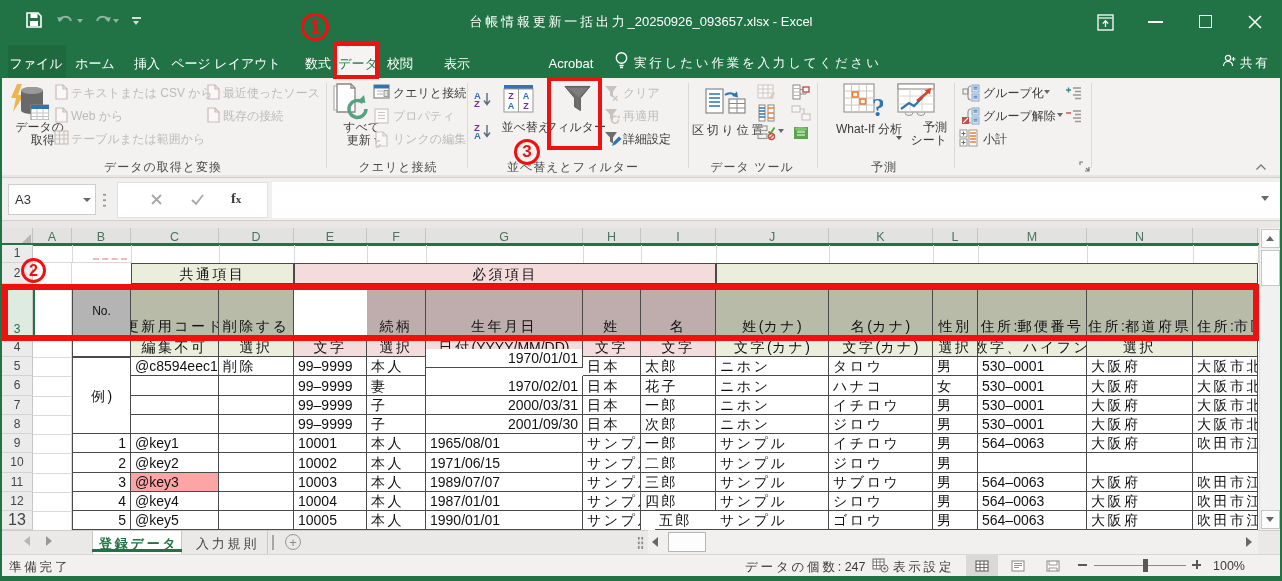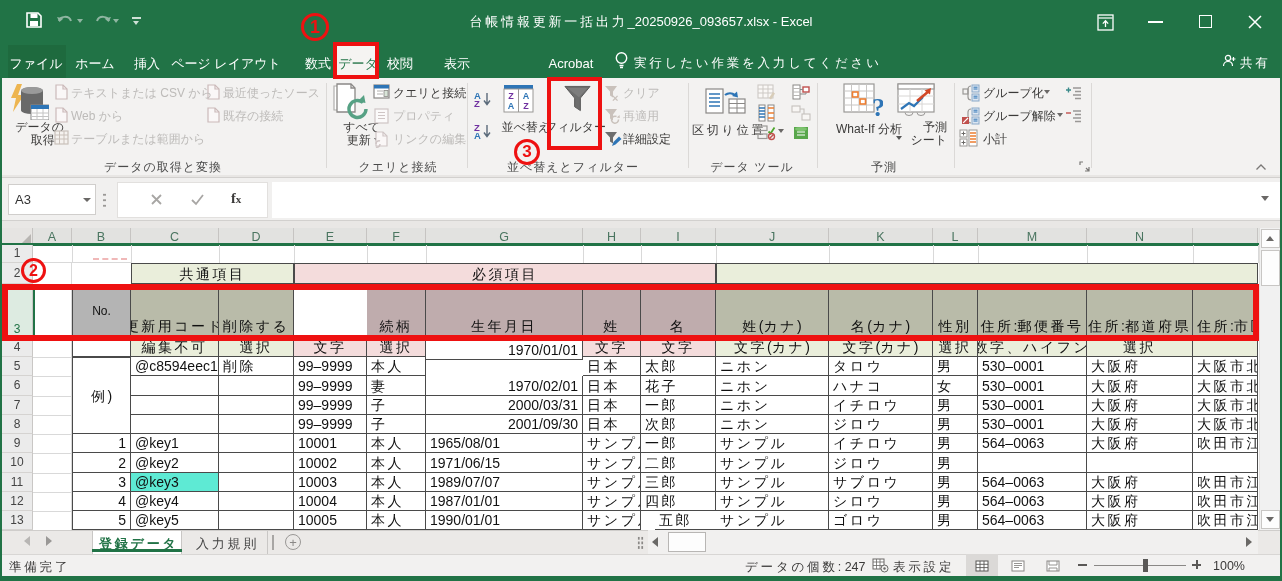--- a/index.html
+++ b/index.html
@@ -462,7 +462,7 @@
 <div class="cell lf" style="left:367px;top:357px;width:59px;height:19px;background:#fff;border-right:1px solid #4a4a4a;border-bottom:1px solid #4a4a4a;font-size:14px">
       <span class="k">本人</span>
     </div>
-<div class="cell rt" style="left:426px;top:341px;width:157px;height:19px;background:#fff;border-right:1px solid #4a4a4a;border-bottom:1px solid #4a4a4a;font-size:14px">1970/01/01</div>
+<div class="cell rt" style="left:426px;top:349px;width:157px;height:19px;background:#fff;border-right:1px solid #4a4a4a;border-bottom:1px solid #4a4a4a;font-size:14px">1970/01/01</div>
 <div class="cell lf" style="left:583px;top:357px;width:58px;height:19px;background:#fff;border-right:1px solid #4a4a4a;border-bottom:1px solid #4a4a4a;font-size:14px">
       <span class="k">日本</span>
     </div>

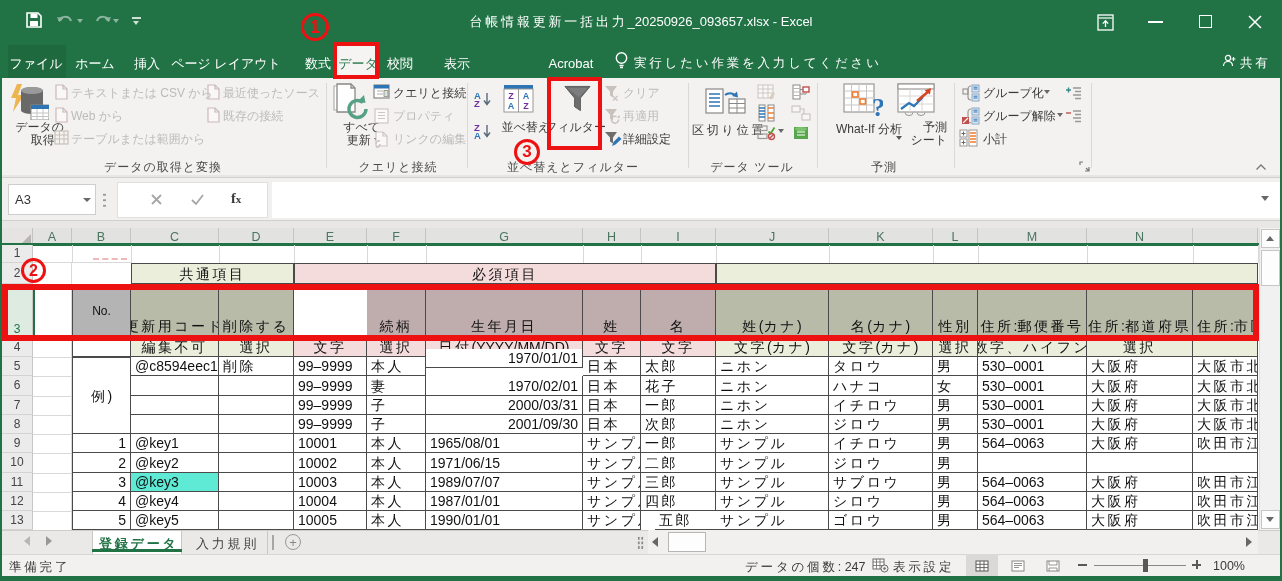--- a/index.html
+++ b/index.html
@@ -629,7 +629,7 @@
 <div class="cell lf" style="left:1087px;top:453px;width:106px;height:20px;background:#fff;border-right:1px solid #4a4a4a;border-bottom:1px solid #4a4a4a;font-size:14px"></div>
 <div class="cell lf" style="left:1193px;top:453px;width:65px;height:20px;background:#fff;border-right:1px solid #4a4a4a;border-bottom:1px solid #4a4a4a;font-size:14px"></div>
 <div class="cell rt" style="left:72px;top:473px;width:59px;height:19px;background:#fff;border-right:1px solid #4a4a4a;border-bottom:1px solid #4a4a4a;border-left:1px solid #4a4a4a;font-size:14px">3</div>
-<div class="cell lf" style="left:131px;top:473px;width:88px;height:19px;background:#5eead4;border-right:1px solid #4a4a4a;border-bottom:1px solid #4a4a4a;font-size:14px">@key3</div>
+<div class="cell lf" style="left:131px;top:473px;width:88px;height:19px;background:#fca5a5;border-right:1px solid #4a4a4a;border-bottom:1px solid #4a4a4a;font-size:14px">@key3</div>
 <div class="cell lf" style="left:219px;top:473px;width:75px;height:19px;background:#fff;border-right:1px solid #4a4a4a;border-bottom:1px solid #4a4a4a;font-size:14px"></div>
 <div class="cell lf" style="left:294px;top:473px;width:73px;height:19px;background:#fff;border-right:1px solid #4a4a4a;border-bottom:1px solid #4a4a4a;font-size:14px">10003</div>
 <div class="cell lf" style="left:367px;top:473px;width:59px;height:19px;background:#fff;border-right:1px solid #4a4a4a;border-bottom:1px solid #4a4a4a;font-size:14px">

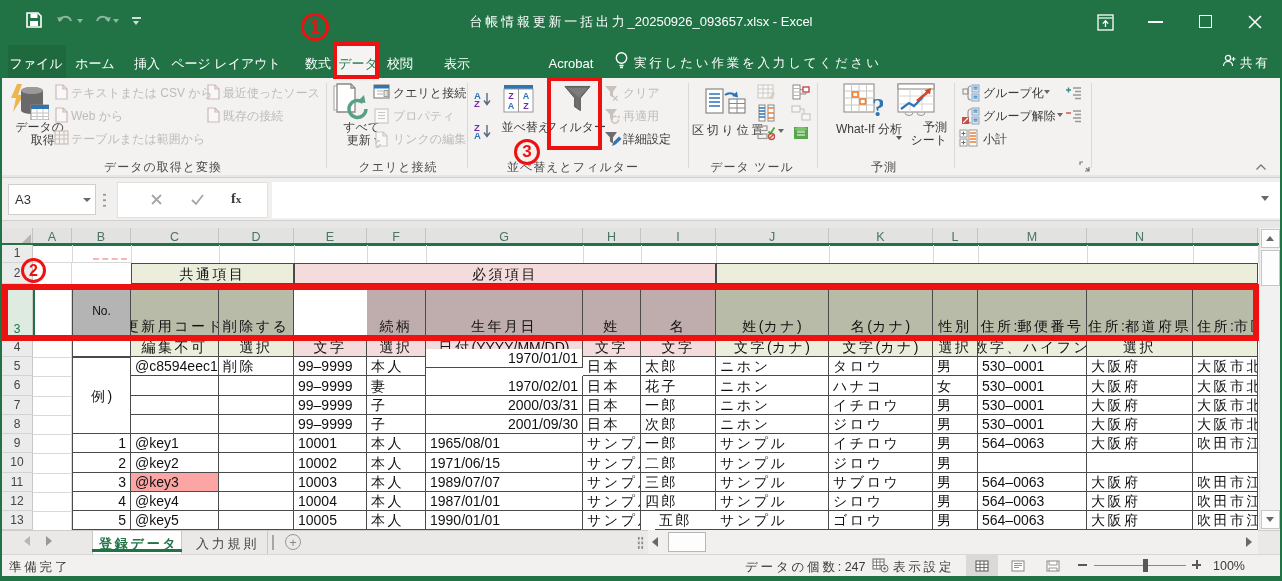--- a/index.html
+++ b/index.html
@@ -354,7 +354,7 @@
 <div class="gh" style="left:2px;top:453px;width:31px;height:20px;background:#ebebeb;border-right:1px solid #c9c7c5;border-bottom:1px solid #d5d3d1;color:#444;align-items:center;justify-content:center;font-size:12px;padding-bottom:1px">10</div>
 <div class="gh" style="left:2px;top:473px;width:31px;height:19px;background:#ebebeb;border-right:1px solid #c9c7c5;border-bottom:1px solid #d5d3d1;color:#444;align-items:center;justify-content:center;font-size:12px;padding-bottom:1px">11</div>
 <div class="gh" style="left:2px;top:492px;width:31px;height:19px;background:#ebebeb;border-right:1px solid #c9c7c5;border-bottom:1px solid #d5d3d1;color:#444;align-items:center;justify-content:center;font-size:12px;padding-bottom:1px">12</div>
-<div class="gh" style="left:2px;top:511px;width:31px;height:19px;background:#ebebeb;border-right:1px solid #c9c7c5;border-bottom:1px solid #d5d3d1;color:#444;align-items:center;justify-content:center;font-size:12px;padding-bottom:1px">13</div>
+<div class="gh" style="left:2px;top:511px;width:31px;height:19px;background:#ebebeb;border-right:1px solid #c9c7c5;border-bottom:1px solid #d5d3d1;color:#444;align-items:center;justify-content:center;font-size:16px;padding-bottom:1px">13</div>
 <div class="ab" style="left:33px;top:262px;width:98px;height:1px;background:#d9d9d9"></div>
 <div class="ab" style="left:72px;top:245px;width:1px;height:18px;background:#d9d9d9"></div>
 <div class="ab" style="left:131px;top:245px;width:1px;height:18px;background:#d9d9d9"></div>

